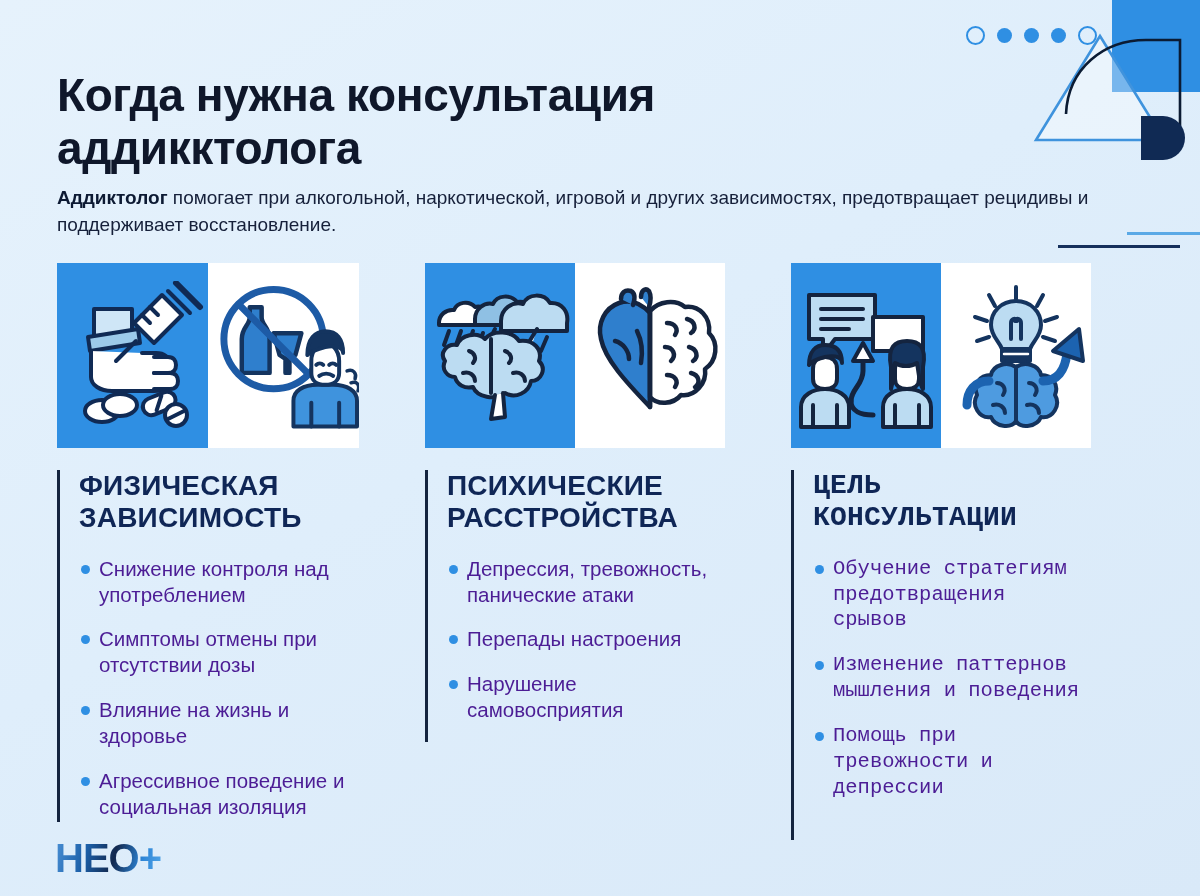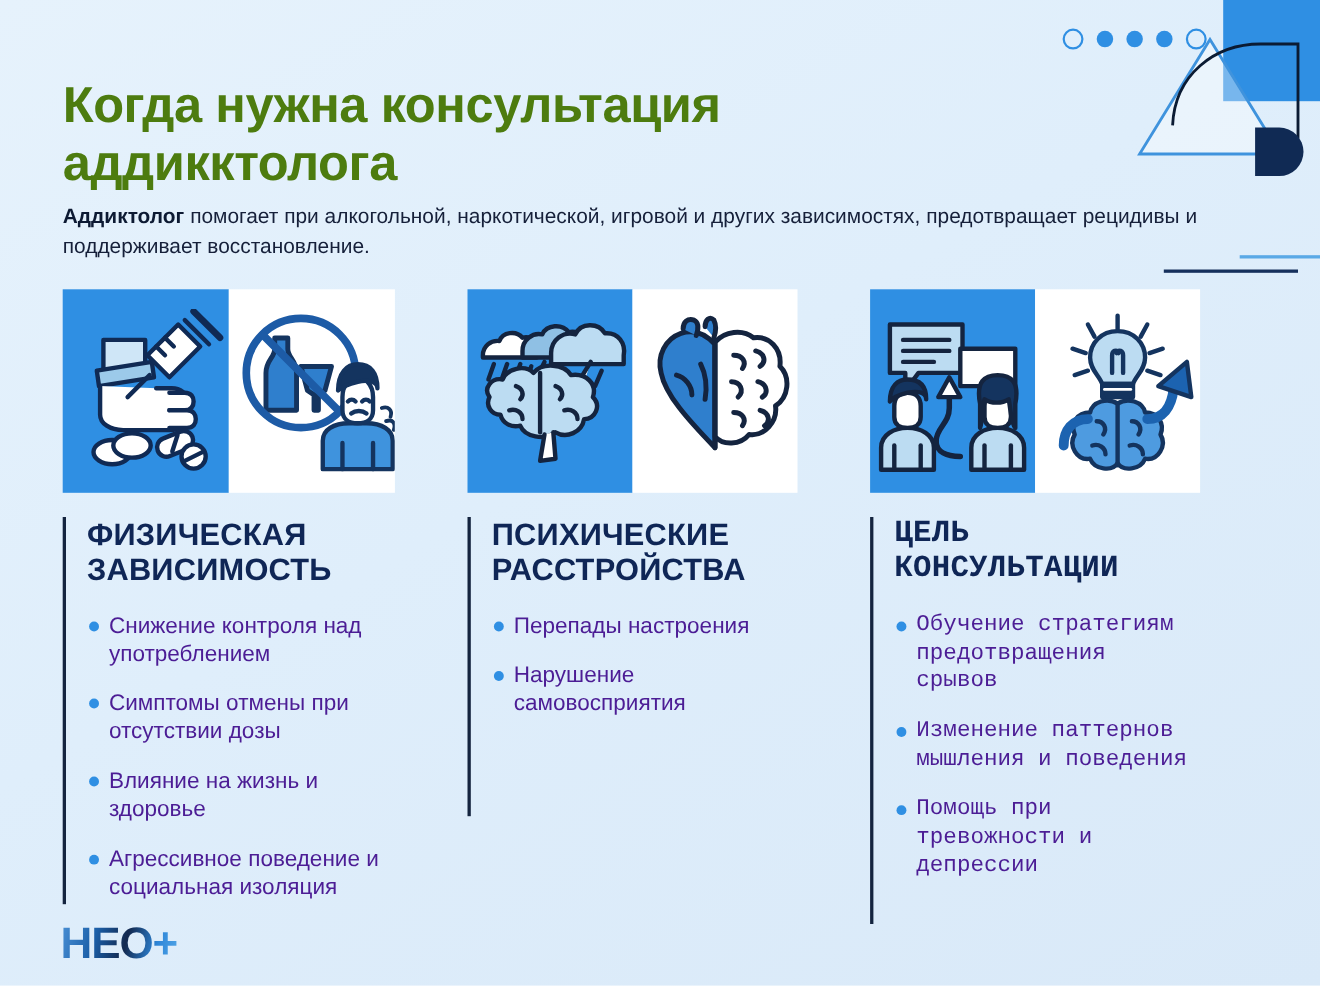--- a/index.html
+++ b/index.html
@@ -45,7 +45,7 @@
   .title{
     position:absolute;left:57px;top:38px;width:830px;
     font-size:46px;line-height:1.16;font-weight:bold;
-    color:#4d7c0f;letter-spacing:-0.4px;
+    color:#0f172a;letter-spacing:-0.4px;
   }
   .subtitle{
     position:absolute;left:57px;top:166px;width:1045px;

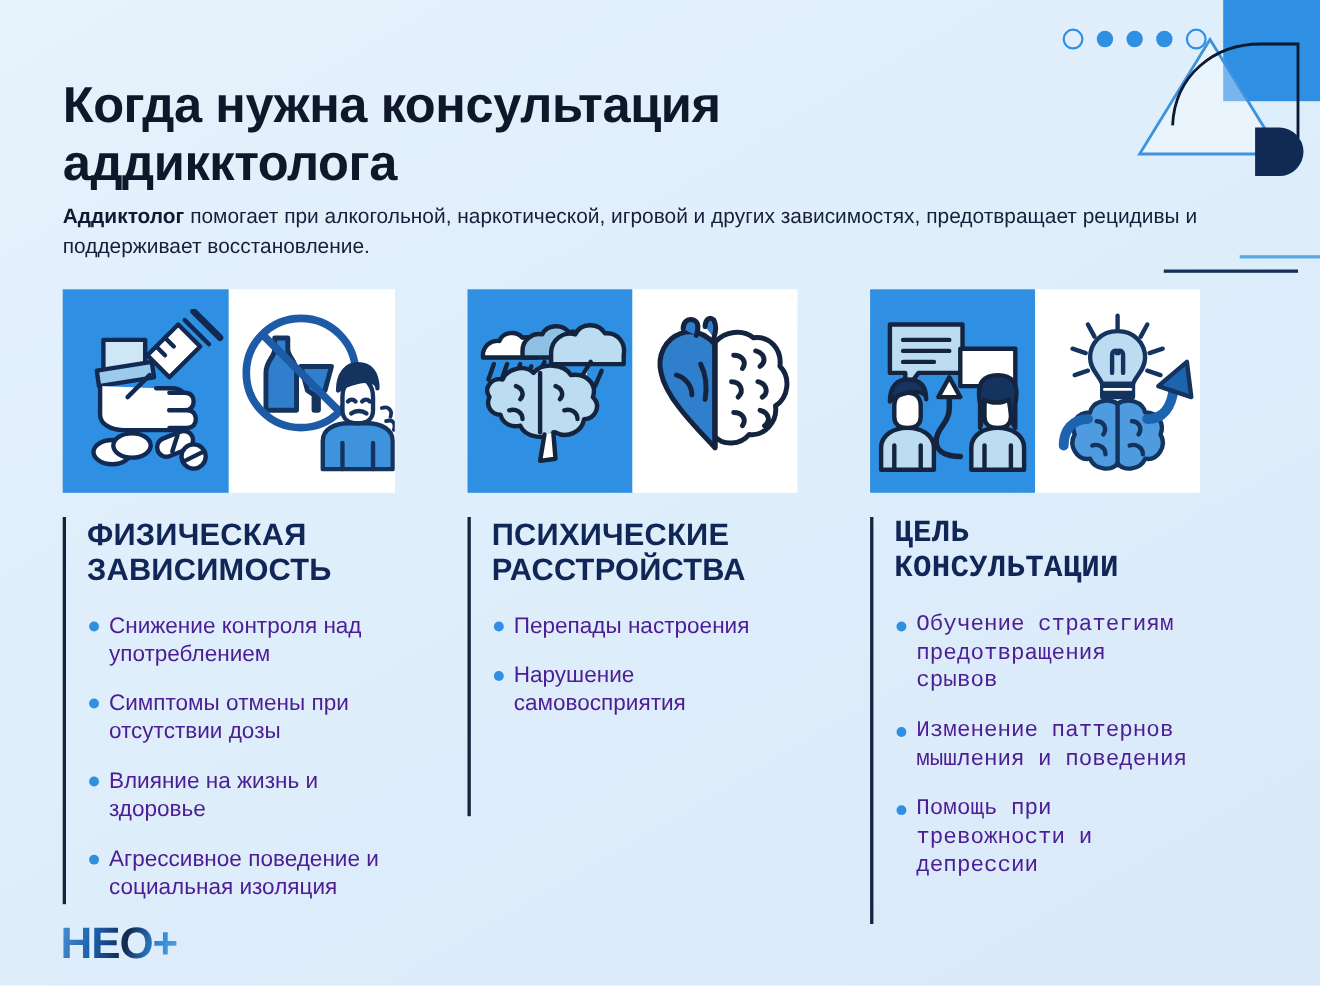--- a/index.html
+++ b/index.html
@@ -274,6 +274,7 @@
       <div class="col-body" style="--rule-h:272px">
         <div class="col-head">ПСИХИЧЕСКИЕ РАССТРОЙСТВА</div>
         <ul class="bullets">
+          <li>Депрессия, тревожность, панические атаки</li>
           <li>Перепады настроения</li>
           <li>Нарушение самовосприятия</li>
         </ul>

